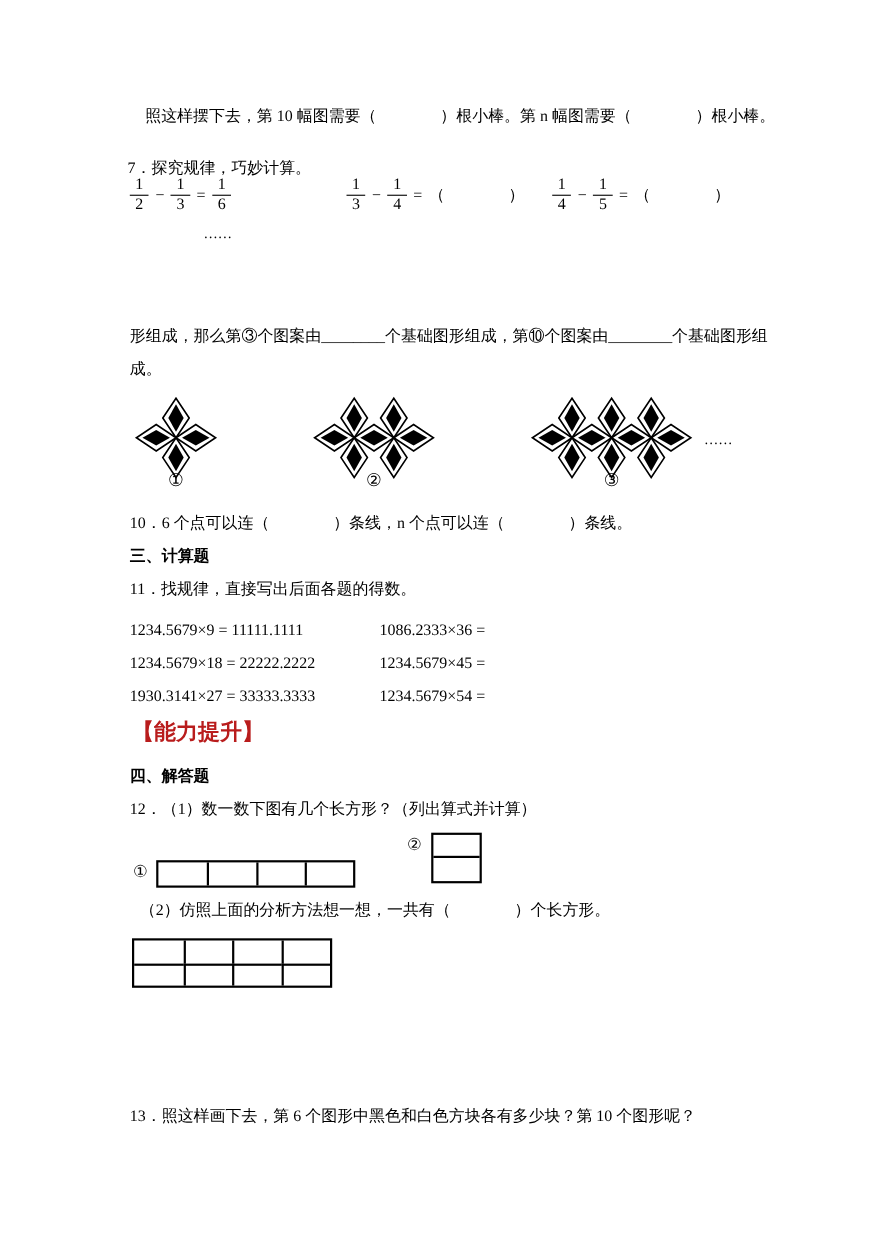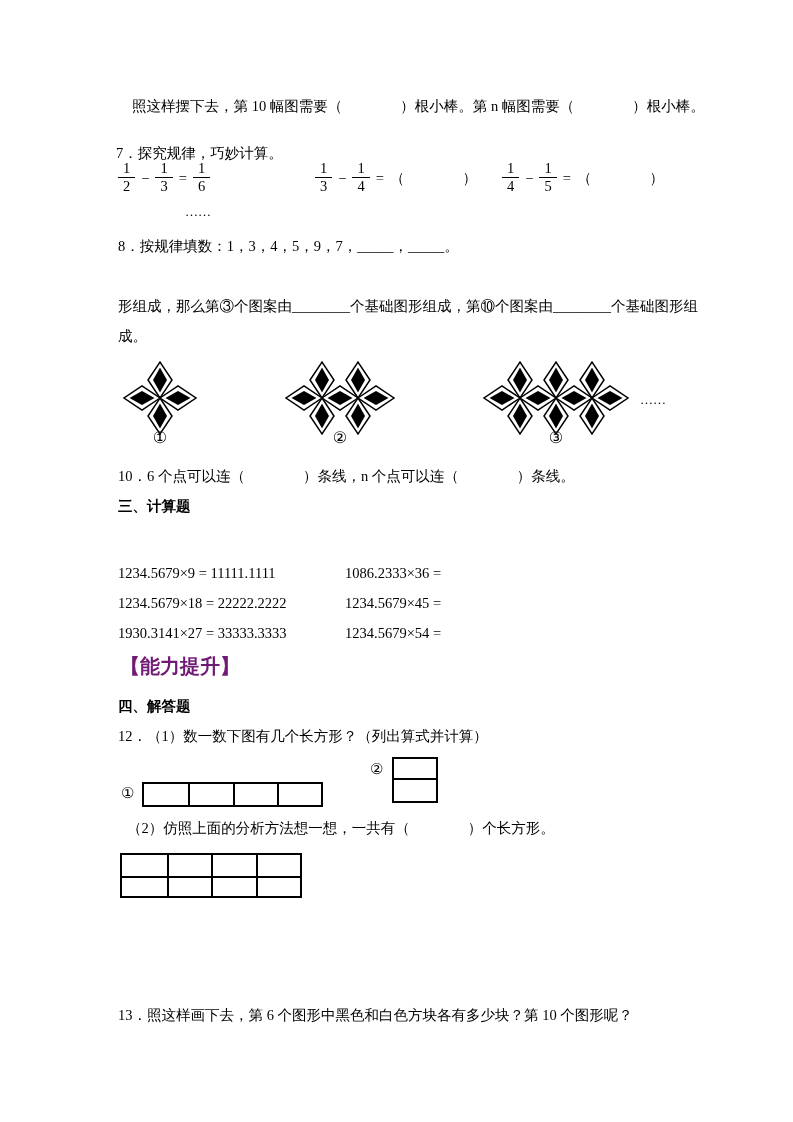--- a/index.html
+++ b/index.html
@@ -113,7 +113,6 @@
 
   <div class="abs" style="left:185px;top:202px;font-size:13px;">……</div>
 
-  <div class="abs" style="left:118px;top:236px;">8．按规律填数：1，3，4，5，9，7，_____，_____。</div>
 
   <div class="abs" style="left:118px;top:296px;">形组成，那么第③个图案由________个基础图形组成，第⑩个图案由________个基础图形组</div>
   <div class="abs" style="left:118px;top:326px;">成。</div>

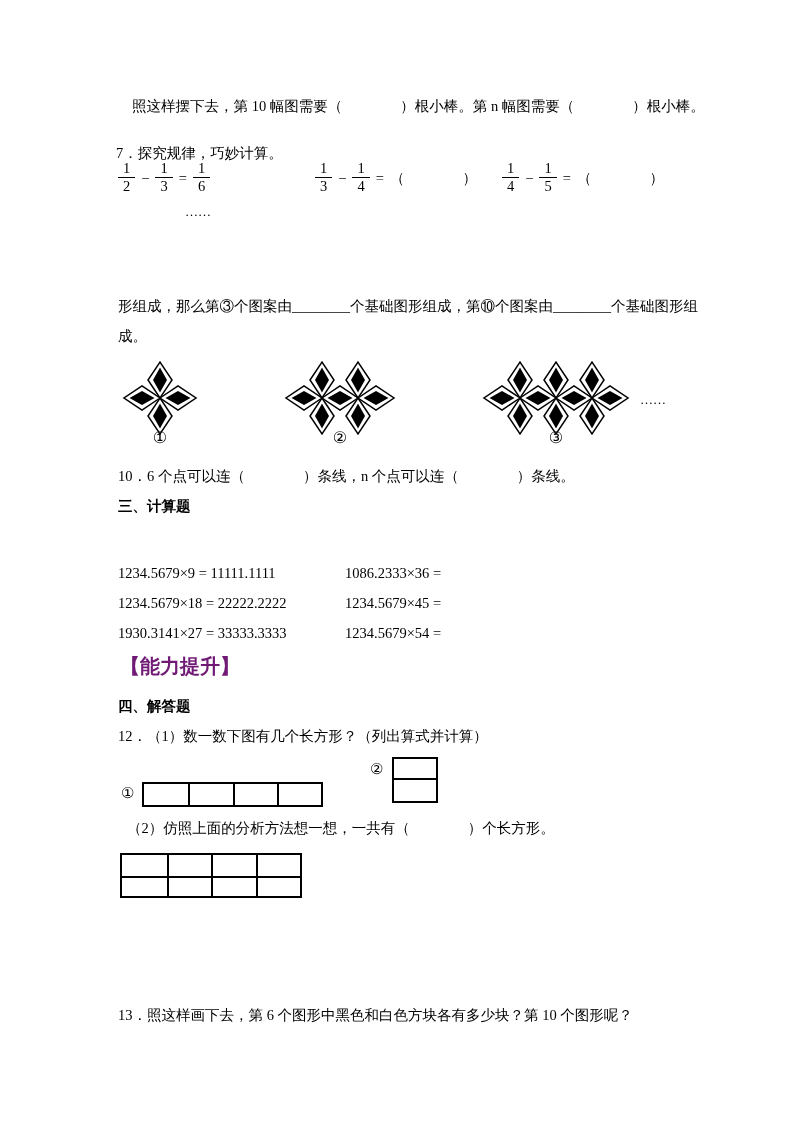--- a/index.html
+++ b/index.html
@@ -139,6 +139,7 @@
 
   <div class="abs bold" style="left:118px;top:496px;">三、计算题</div>
 
+  <div class="abs" style="left:118px;top:526px;">11．找规律，直接写出后面各题的得数。</div>
   <div class="abs" style="left:118px;top:563px;">1234.5679×9 = 11111.1111</div>
   <div class="abs" style="left:345px;top:563px;">1086.2333×36 =</div>
   <div class="abs" style="left:118px;top:593px;">1234.5679×18 = 22222.2222</div>

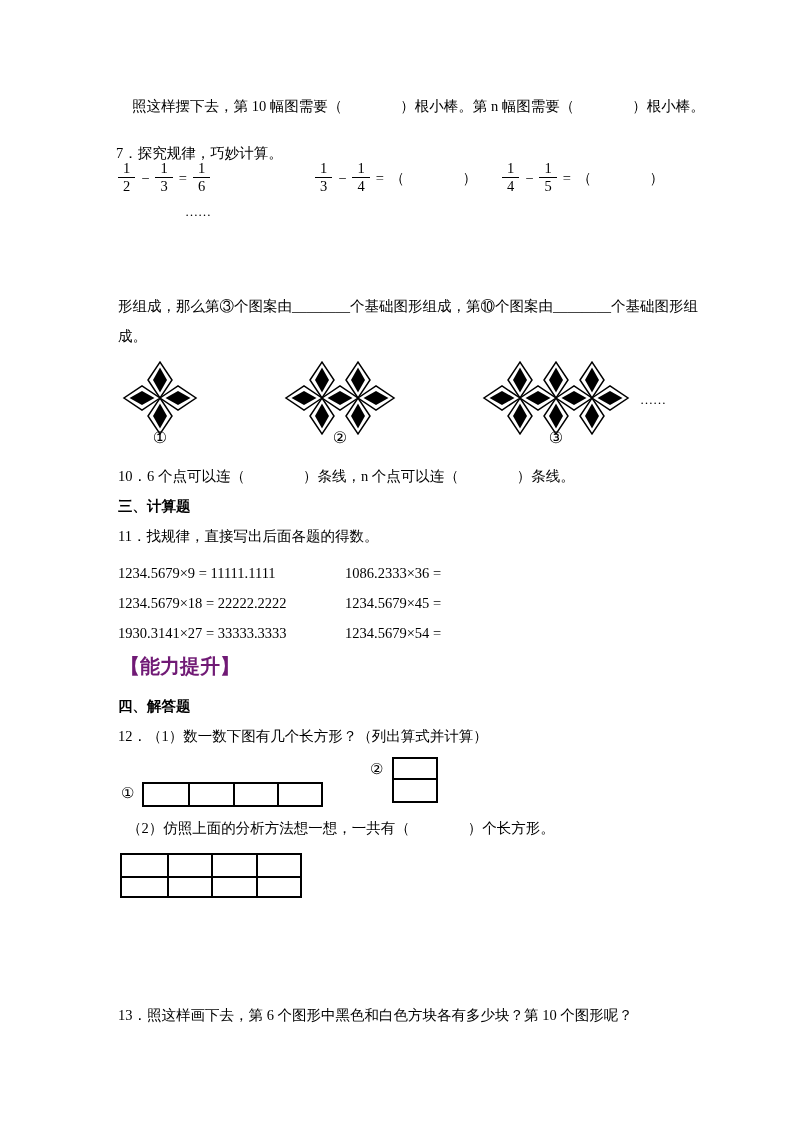--- a/index.html
+++ b/index.html
@@ -14,7 +14,7 @@
   .abs{position:absolute;white-space:nowrap;line-height:20px;}
   .bold{font-weight:bold;}
   .banner{
-    color:#701a75;font-weight:bold;font-size:20px;line-height:26px;
+    color:#b91c1c;font-weight:bold;font-size:20px;line-height:26px;
     font-family:"Liberation Sans","DejaVu Sans",sans-serif;
   }
   

